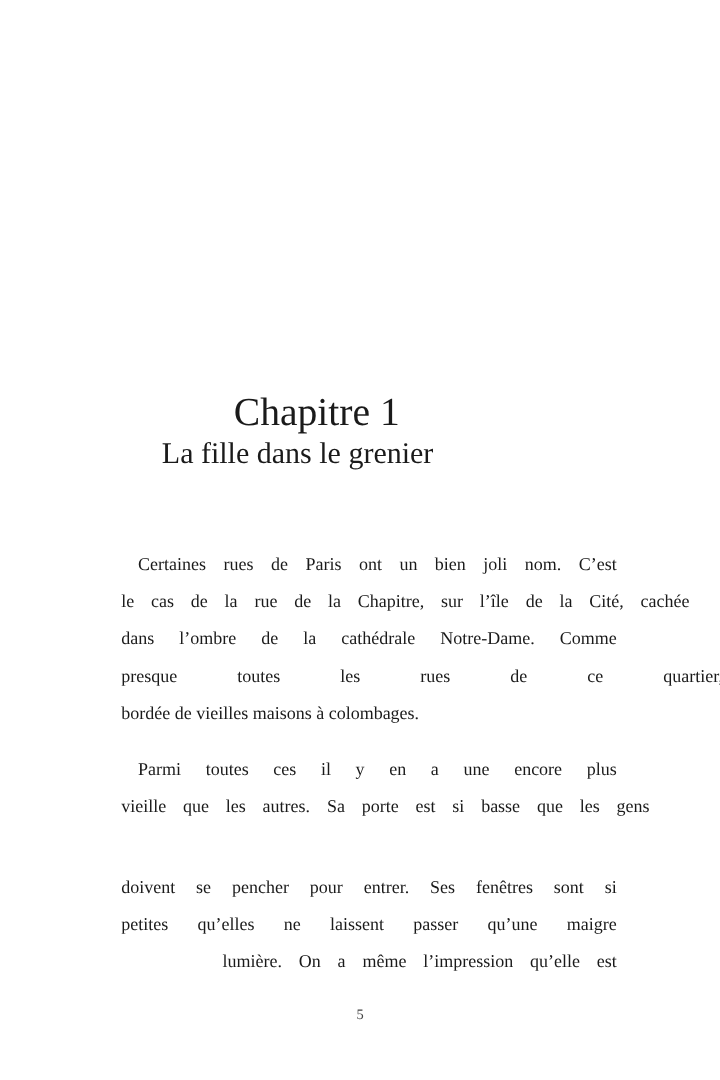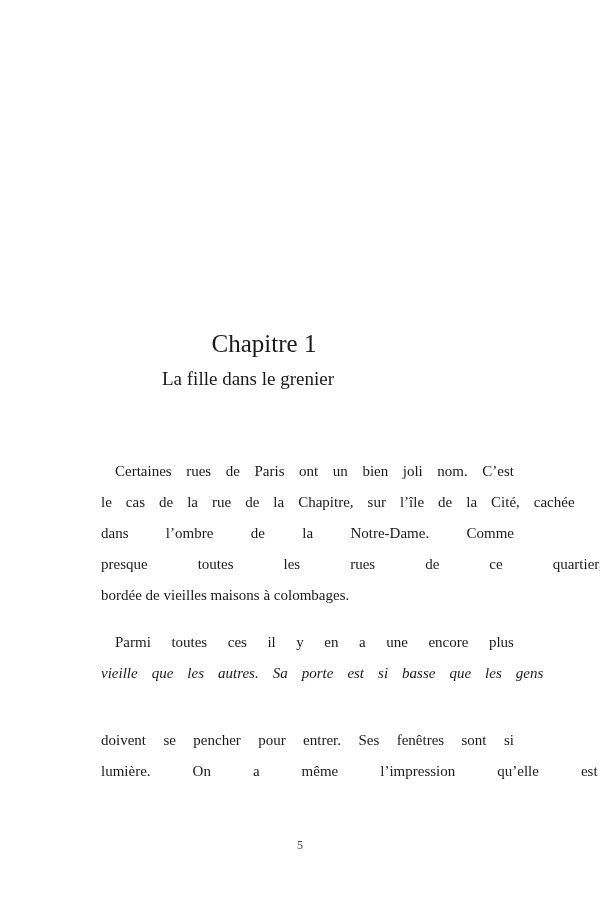--- a/index.html
+++ b/index.html
@@ -27,7 +27,7 @@
       left: 0;
       width: 528px;
       text-align: center;
-      font-size: 25px;
+      font-size: 33px;
       line-height: 34px;
       margin: 0;
       font-weight: normal;

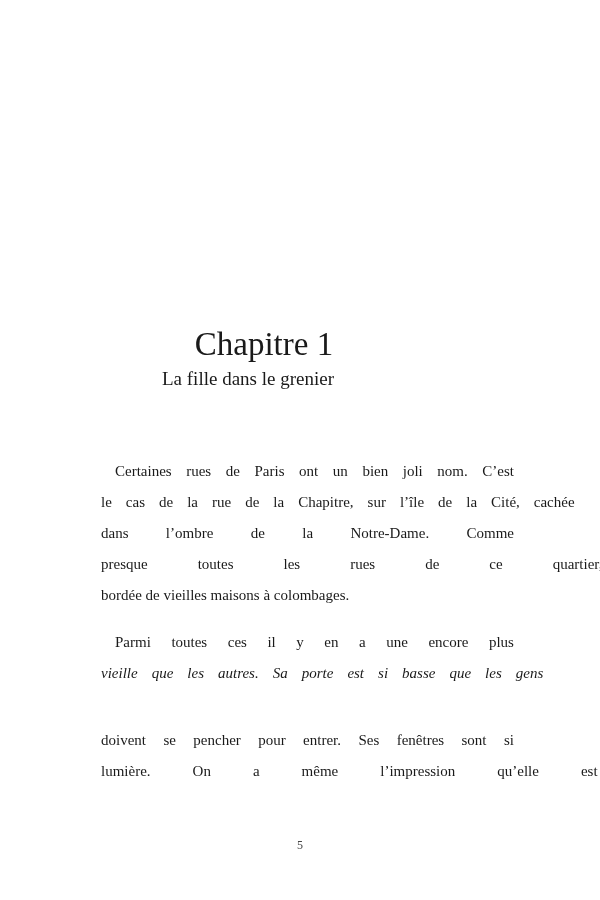--- a/index.html
+++ b/index.html
@@ -38,7 +38,7 @@
       left: 0;
       width: 496px;
       text-align: center;
-      font-size: 19px;
+      font-size: 25px;
       line-height: 26px;
       margin: 0;
       font-weight: normal;

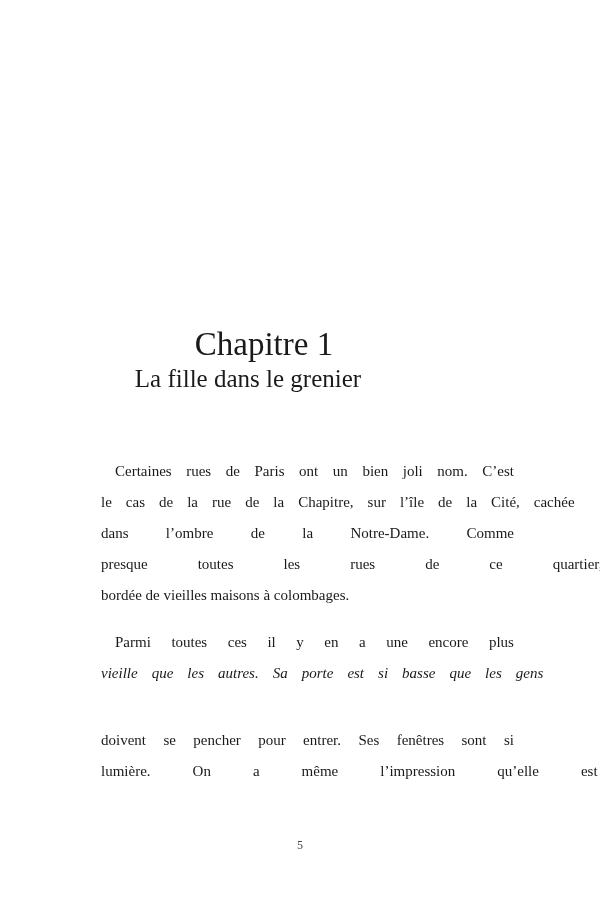--- a/index.html
+++ b/index.html
@@ -127,6 +127,7 @@
             <span>l’ombre</span>
             <span>de</span>
             <span>la</span>
+            <span>cathédrale</span>
             <span>Notre-Dame.</span>
             <span>Comme</span>
           </span>

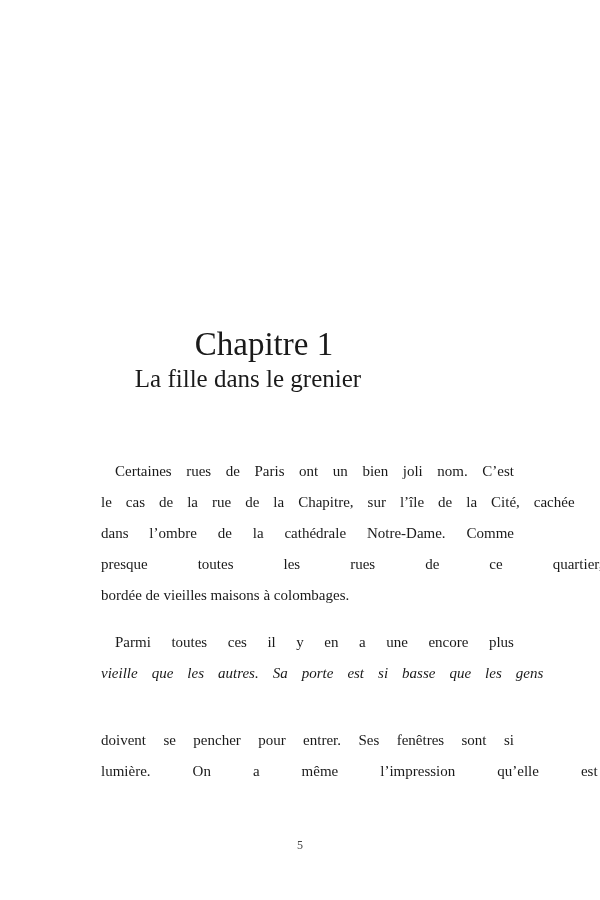--- a/index.html
+++ b/index.html
@@ -164,7 +164,7 @@
           </span>
         </span>
       <span class="line" style="white-space: normal;">
-          <span style="display: flex; justify-content: space-between; font-style: italic;">
+          <span style="display: flex; justify-content: space-between;">
             <span>vieille</span>
             <span>que</span>
             <span>les</span>

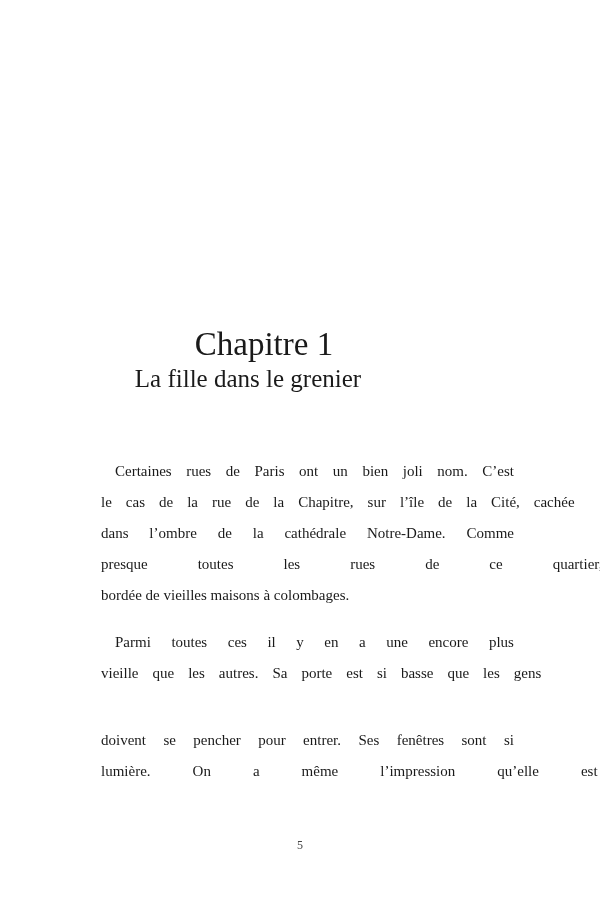--- a/index.html
+++ b/index.html
@@ -193,6 +193,17 @@
           </span>
         </span>
       <span class="line" style="white-space: normal;">
+          <span style="display: flex; justify-content: space-between;">
+            <span>petites</span>
+            <span>qu’elles</span>
+            <span>ne</span>
+            <span>laissent</span>
+            <span>passer</span>
+            <span>qu’une</span>
+            <span>maigre</span>
+          </span>
+        </span>
+      <span class="line" style="white-space: normal;">
           <span style="display: flex; justify-content: space-between; gap: 28px;">
             <span>lumière.</span>
             <span>On</span>

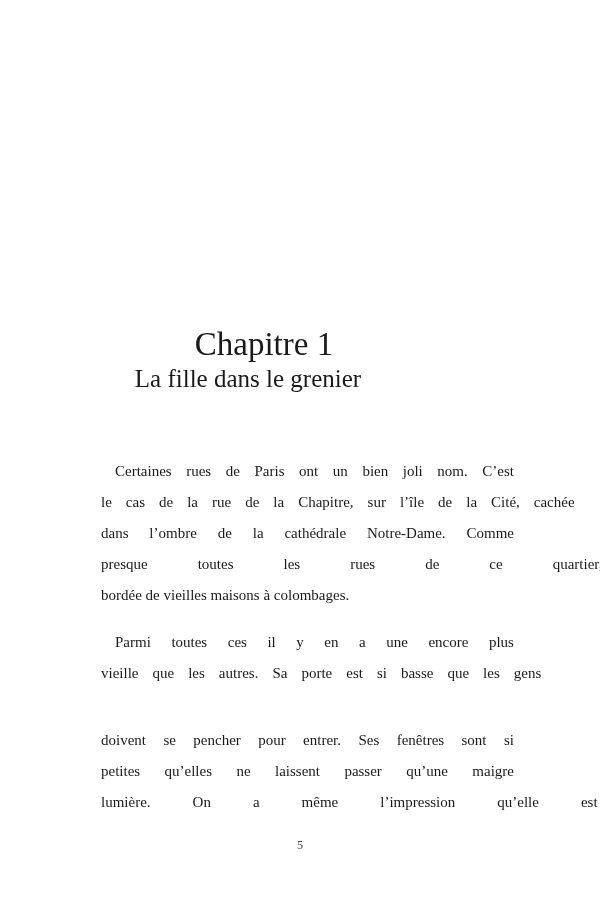--- a/index.html
+++ b/index.html
@@ -204,7 +204,7 @@
           </span>
         </span>
       <span class="line" style="white-space: normal;">
-          <span style="display: flex; justify-content: space-between; gap: 28px;">
+          <span style="display: flex; justify-content: flex-end;">
             <span>lumière.</span>
             <span>On</span>
             <span>a</span>

